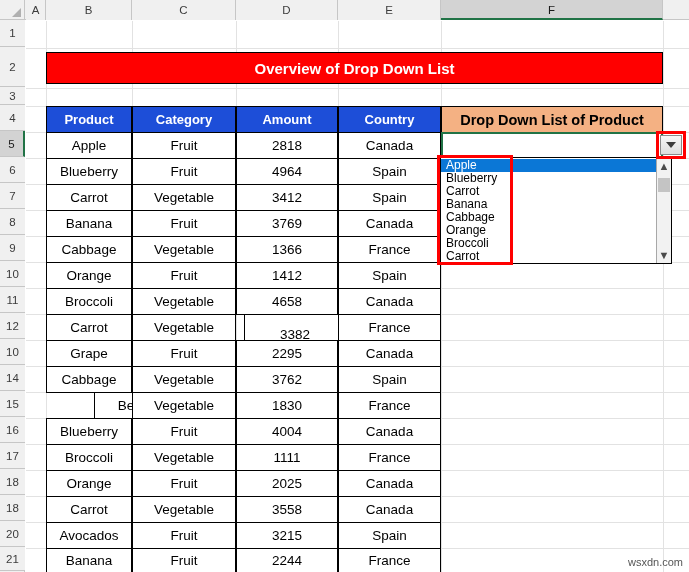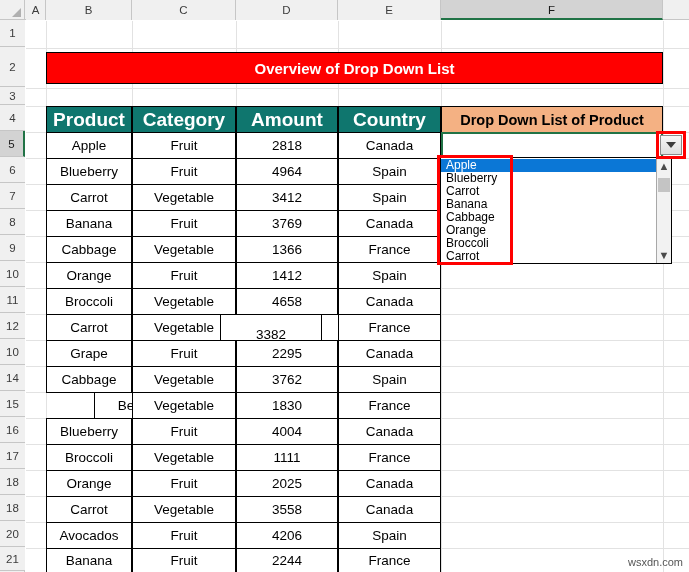--- a/index.html
+++ b/index.html
@@ -125,10 +125,10 @@
     white-space: nowrap;
   }
   .cell.hdr {
-    background: #0f766e;
+    background: #1d4ed8;
     color: #ffffff;
     font-weight: bold;
-    font-size: 19px;
+    font-size: 13px;
   }
   .cell.hdr-f {
     background: #f4b183;

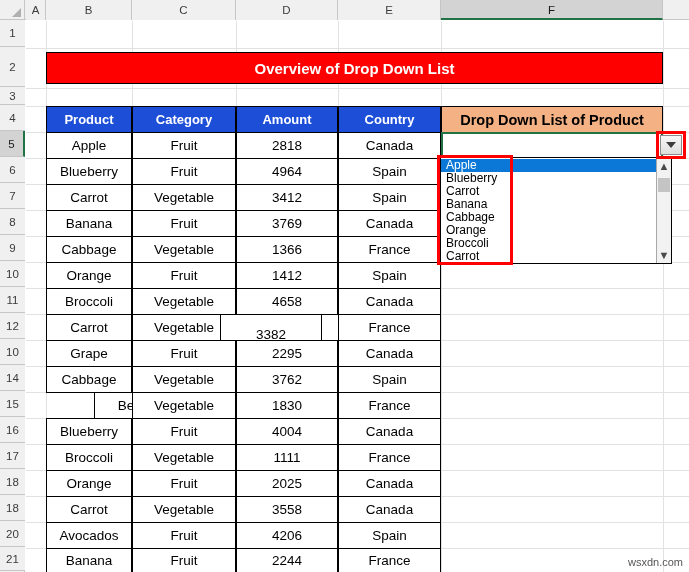--- a/index.html
+++ b/index.html
@@ -327,7 +327,7 @@
       <div class="cell" style="left: 338px; top: 288px; width: 103px; height: 27px;">Canada</div>
       <div class="cell" style="left: 46px; top: 314px; width: 86px; height: 27px;">Carrot</div>
       <div class="cell" style="left: 132px; top: 314px; width: 104px; height: 27px;">Vegetable</div>
-      <div class="cell" style="left: 220px; top: 314px; width: 102px; height: 41px;">3382</div>
+      <div class="cell" style="left: 244px; top: 314px; width: 102px; height: 41px;">3382</div>
       <div class="cell" style="left: 338px; top: 314px; width: 103px; height: 27px;">France</div>
       <div class="cell" style="left: 46px; top: 340px; width: 86px; height: 27px;">Grape</div>
       <div class="cell" style="left: 132px; top: 340px; width: 104px; height: 27px;">Fruit</div>

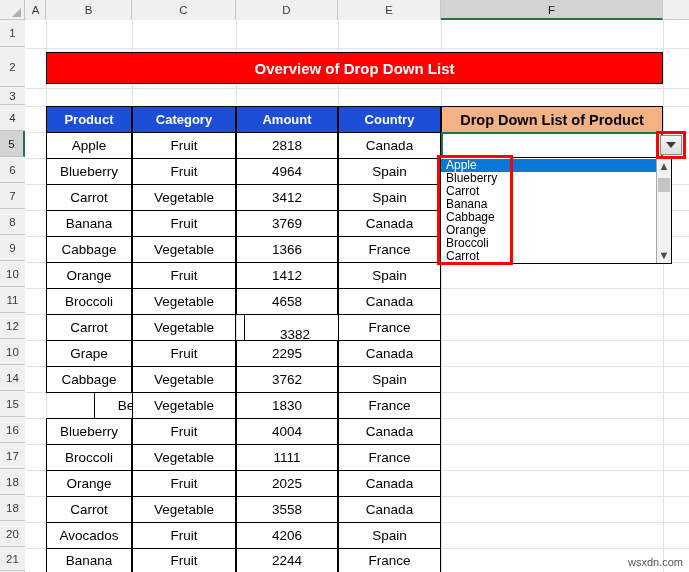--- a/index.html
+++ b/index.html
@@ -359,7 +359,7 @@
       <div class="cell" style="left: 338px; top: 496px; width: 103px; height: 27px;">Canada</div>
       <div class="cell" style="left: 46px; top: 522px; width: 86px; height: 27px;">Avocados</div>
       <div class="cell" style="left: 132px; top: 522px; width: 104px; height: 27px;">Fruit</div>
-      <div class="cell" style="left: 236px; top: 522px; width: 102px; height: 27px;">4206</div>
+      <div class="cell" style="left: 236px; top: 522px; width: 102px; height: 27px;">3215</div>
       <div class="cell" style="left: 338px; top: 522px; width: 103px; height: 27px;">Spain</div>
       <div class="cell" style="left: 46px; top: 548px; width: 86px; height: 25px;">Banana</div>
       <div class="cell" style="left: 132px; top: 548px; width: 104px; height: 25px;">Fruit</div>

